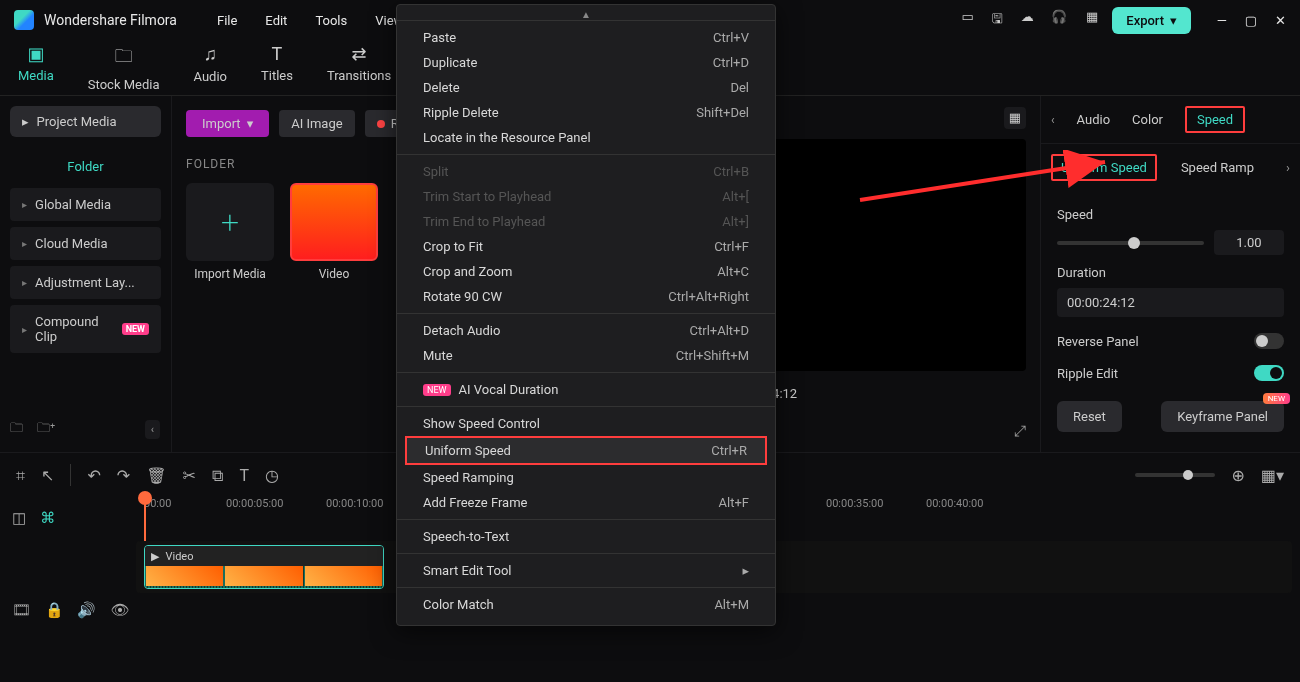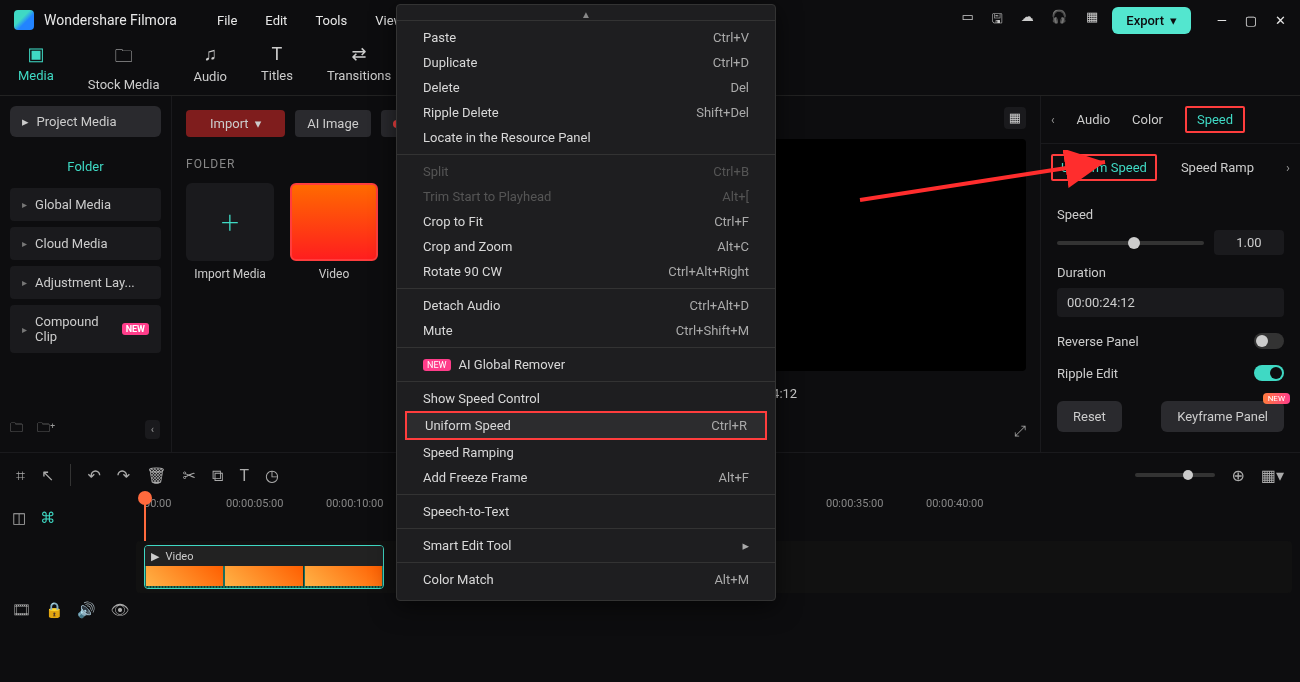--- a/index.html
+++ b/index.html
@@ -27,7 +27,7 @@
 .new-badge { background:#ff3d8a; color:#fff; font-size:9px; padding:1px 4px; border-radius:3px; font-weight:bold; }
 .mid-pane { flex:1; padding:14px 14px 0 14px; position:relative; }
 .mid-top { display:flex; gap:10px; margin-bottom:20px; }
-.imp-btn { background:#7f1d1d; border-radius:4px; padding:6px 24px; display:flex; align-items:center; gap:6px; }
+.imp-btn { background:#a21caf; border-radius:4px; padding:6px 16px; display:flex; align-items:center; gap:6px; }
 .ai-btn { background:#2a2a2e; border-radius:4px; padding:6px 12px; }
 .rec-btn { background:#2a2a2e; border-radius:4px; padding:6px 12px; display:flex; align-items:center; gap:6px; }
 .rec-dot { width:8px;height:8px;background:#ff4444;border-radius:50%; }

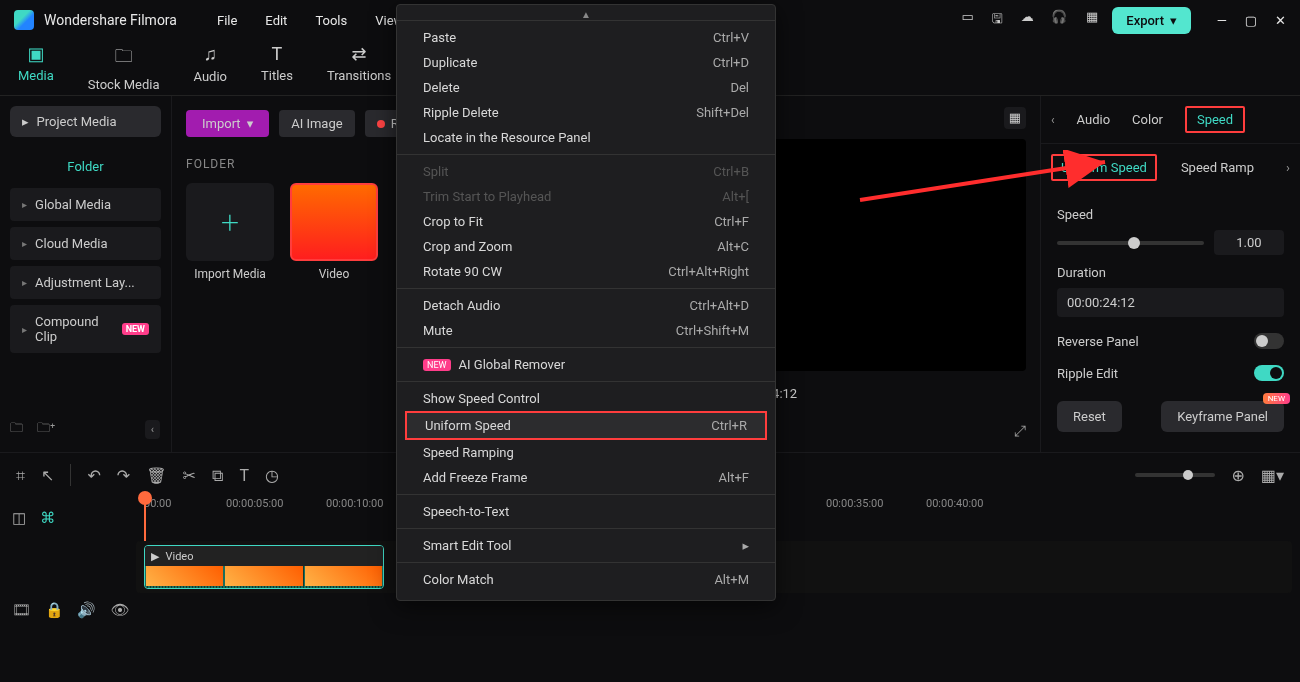--- a/index.html
+++ b/index.html
@@ -395,6 +395,12 @@
         </span>
         <span class="sc">Alt+[</span>
       </div>
+      <div class="ctx-item dis">
+        <span style="display:flex;align-items:center">
+          <span>Trim End to Playhead</span>
+        </span>
+        <span class="sc">Alt+]</span>
+      </div>
       <div class="ctx-item">
         <span style="display:flex;align-items:center">
           <span>Crop to Fit</span>

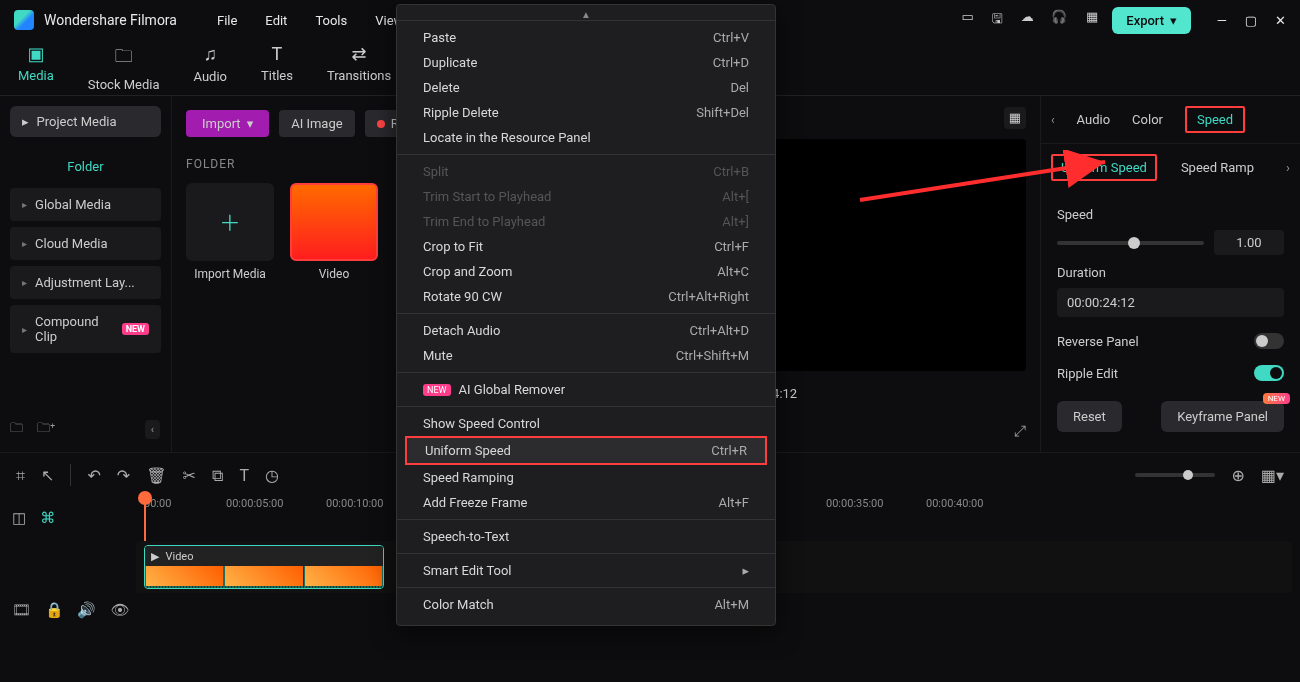--- a/index.html
+++ b/index.html
@@ -438,7 +438,7 @@
       <div class="ctx-item">
         <span style="display:flex;align-items:center">
           <span class="ai-badge">NEW</span>
-          <span>AI Global Remover</span>
+          <span>AI Vocal Duration</span>
         </span>
         <span class="sc"></span>
       </div>

